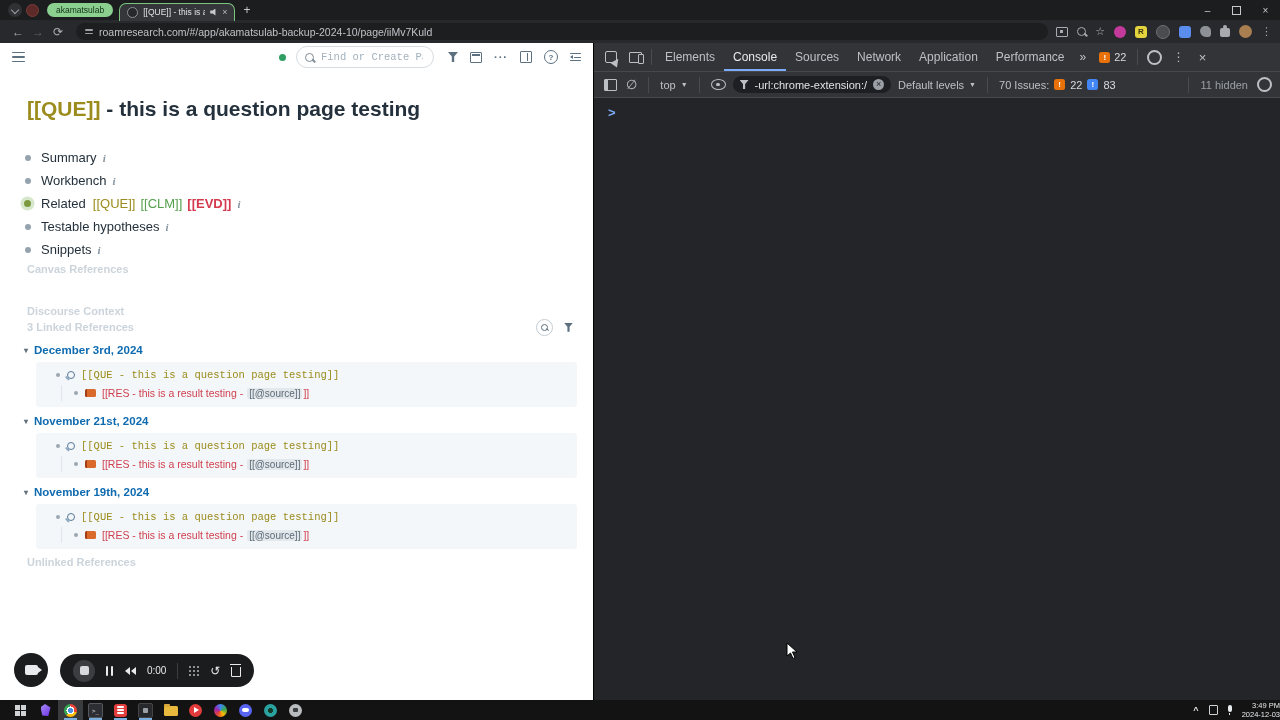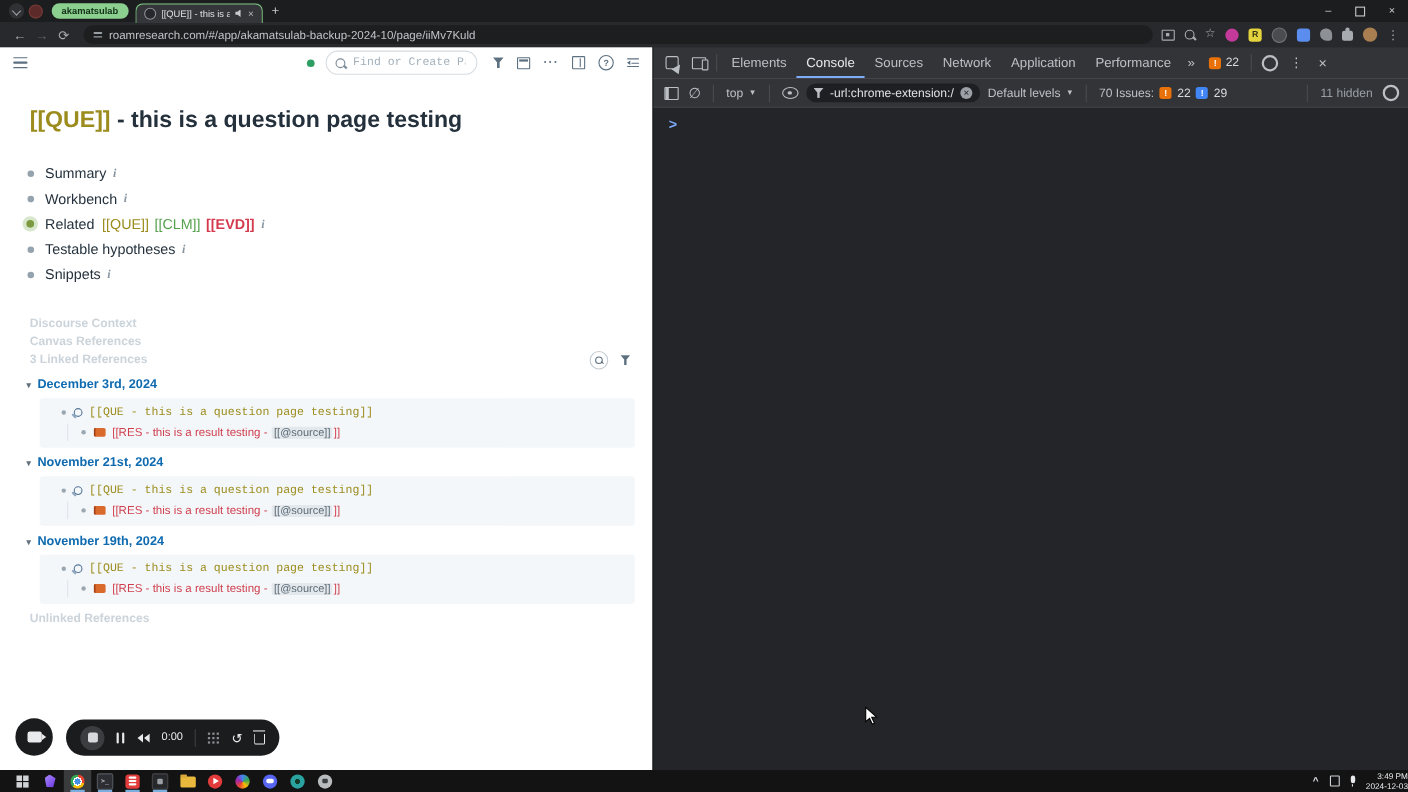--- a/index.html
+++ b/index.html
@@ -12,7 +12,7 @@
   .tab-chevron{width:14px;height:14px;border-radius:50%;background:#303134;margin:0 4px;position:relative;}
   .tab-chevron i{position:absolute;left:4px;top:3.5px;width:5px;height:5px;border-right:1.5px solid #9aa0a6;border-bottom:1.5px solid #9aa0a6;transform:rotate(45deg);}
   .rec-dot{width:11px;height:11px;border-radius:50%;background:#5c2b29;border:1px solid #7a3c38;margin-right:8px;}
-  .group-pill{background:#8bd08f;color:#143018;font-size:8.5px;font-weight:700;border-radius:8px;padding:2px 9px;margin-right:6px;text-align:center;}
+  .group-pill{background:#8bd08f;color:#143018;font-size:8.5px;font-weight:400;border-radius:8px;padding:2px 9px;margin-right:6px;text-align:center;}
   .tab{display:flex;align-items:center;gap:5px;height:17px;margin-top:3px;padding:0 7px;background:#35363a;border:1px solid #7cc37f;border-bottom:none;border-radius:7px 7px 0 0;max-width:108px;}
   .favicon{width:9px;height:9px;border-radius:50%;border:1.5px solid #8d9196;background:#26282b;flex:none;}
   .tab-title{color:#dfe1e5;font-size:8.5px;white-space:nowrap;overflow:hidden;max-width:62px;}

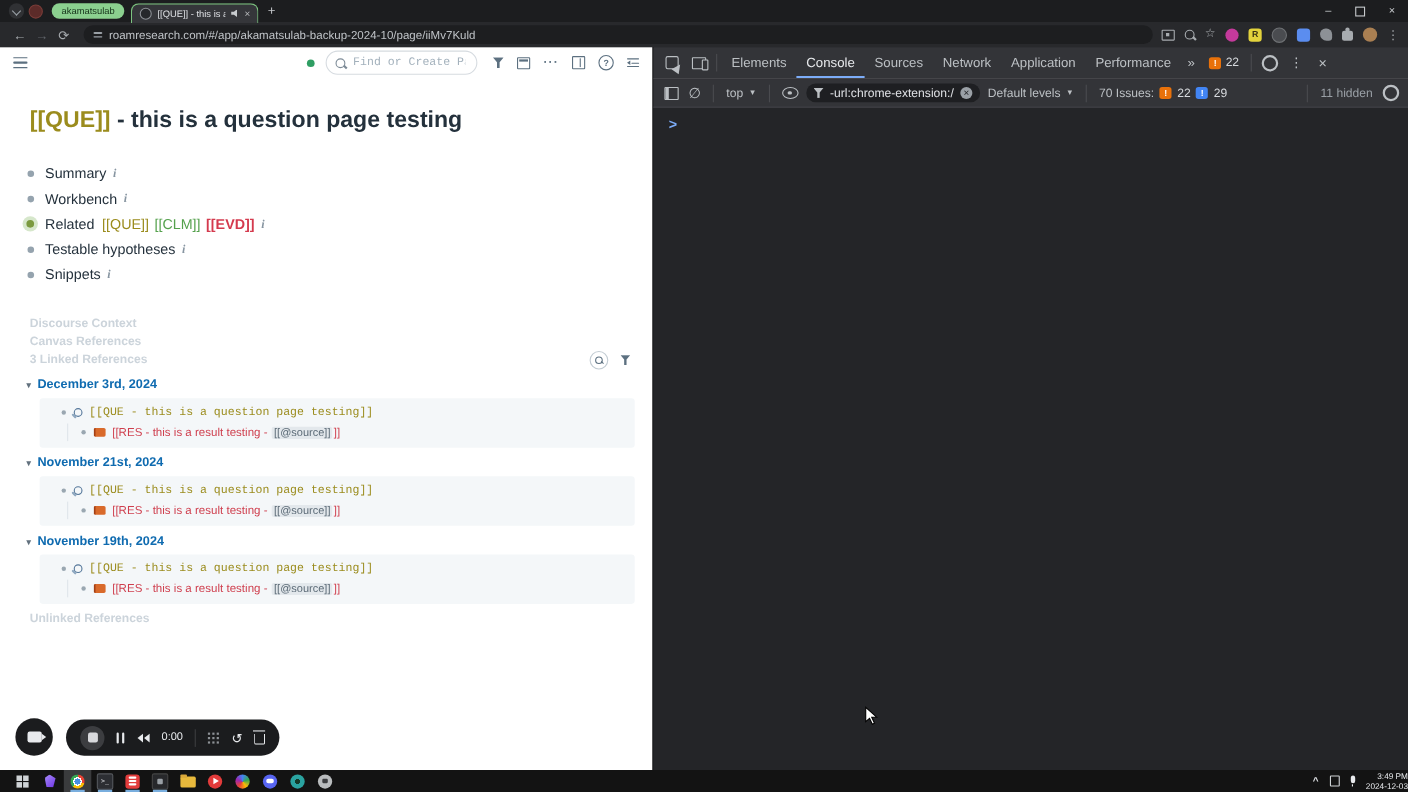--- a/index.html
+++ b/index.html
@@ -523,7 +523,7 @@
             <span class="err-ico">!</span>
             <span class="badge-count">22</span>
             <span class="msg-ico">!</span>
-            <span class="badge-count">29</span>
+            <span class="badge-count">83</span>
           </span>
           <span class="push"></span>
           <span class="dt-sep"></span>

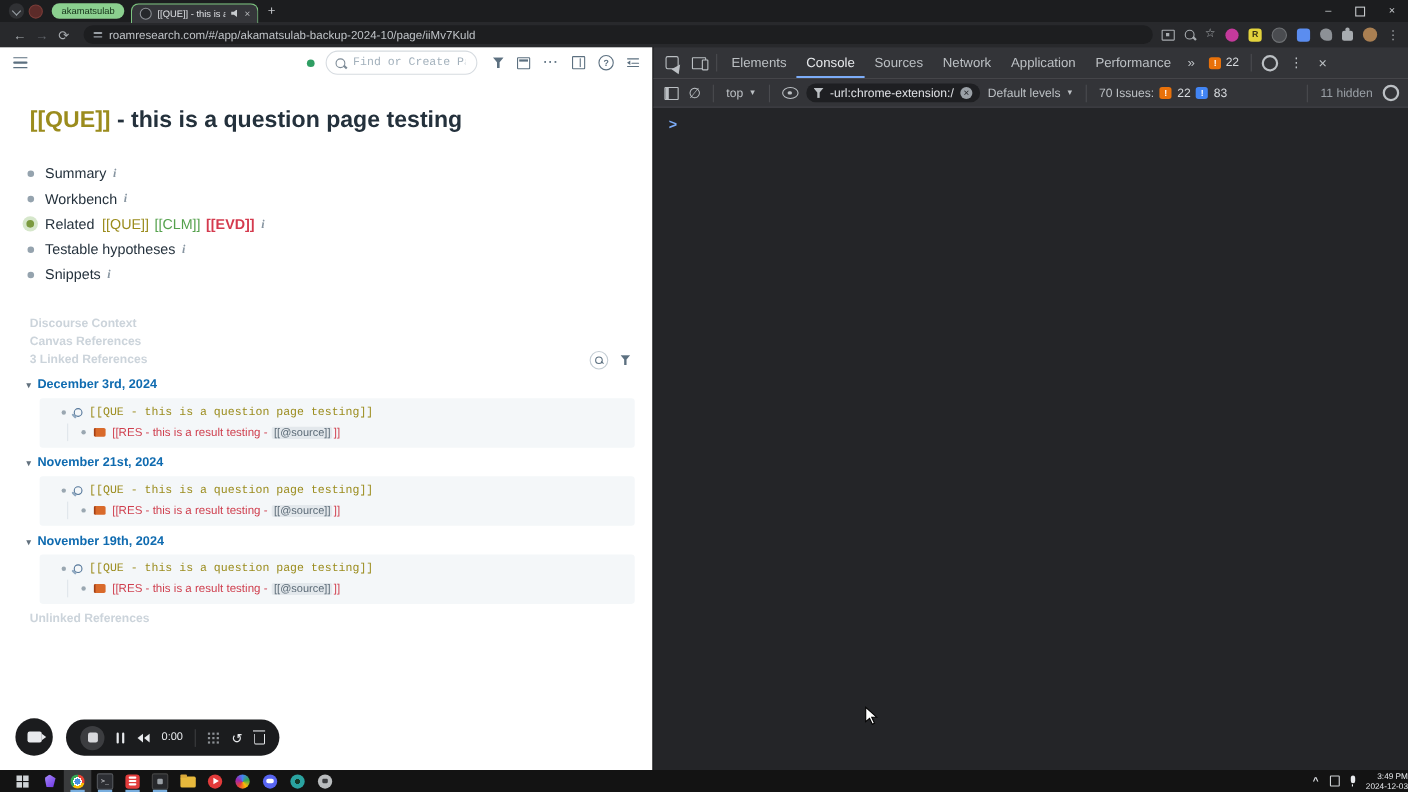--- a/index.html
+++ b/index.html
@@ -344,8 +344,8 @@
           </div>
         </div>
 
+        <div class="sect">Canvas References</div>
         <div class="sect first">Discourse Context</div>
-        <div class="sect">Canvas References</div>
         <div class="sect">
           <span>3 Linked References</span>
           <span class="sect-icons">

